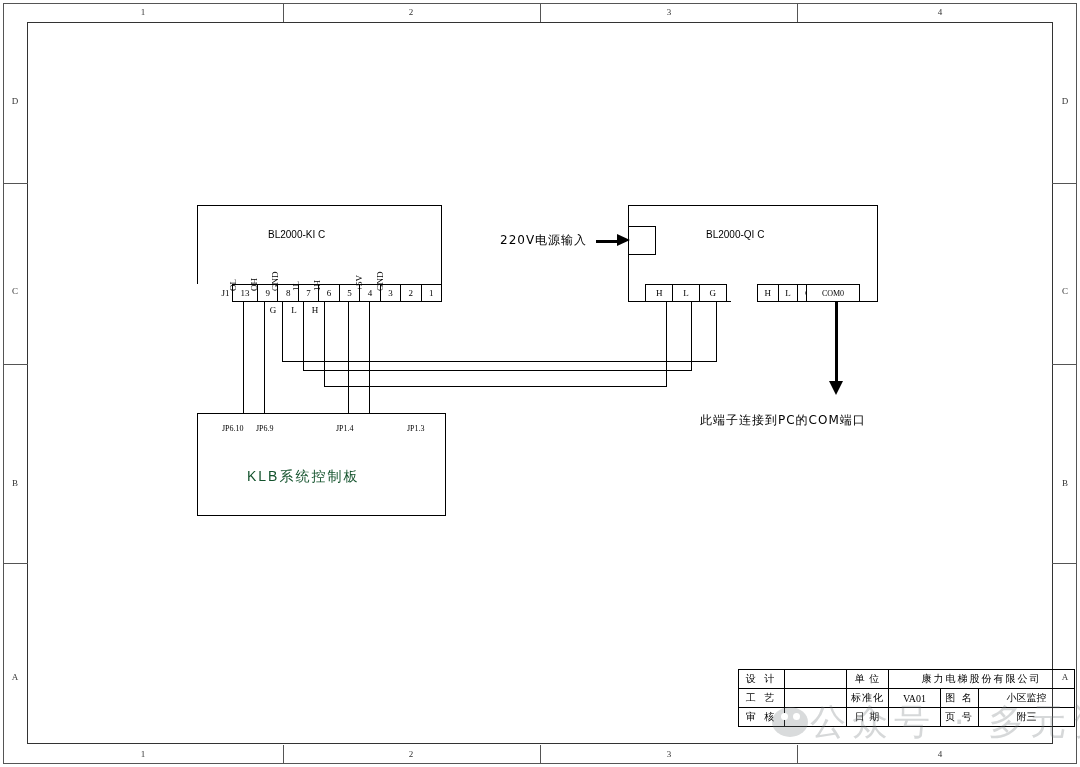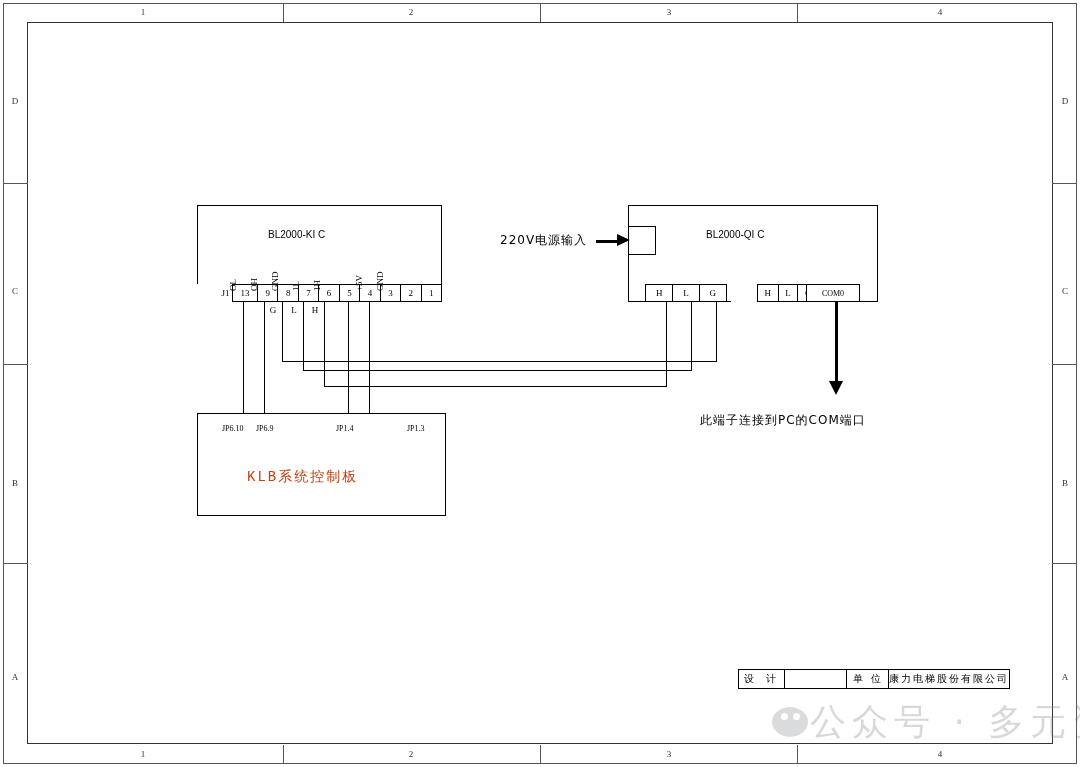--- a/index.html
+++ b/index.html
@@ -62,10 +62,10 @@
   }
   .cn-title {
     position: absolute;
-    font-family: Liberation Mono, monospace;
+    font-family: Liberation Sans, sans-serif;
     font-size: 14px;
     letter-spacing: 2px;
-    color: #c2410c;
+    color: #14532d;
     white-space: nowrap;
   }
 

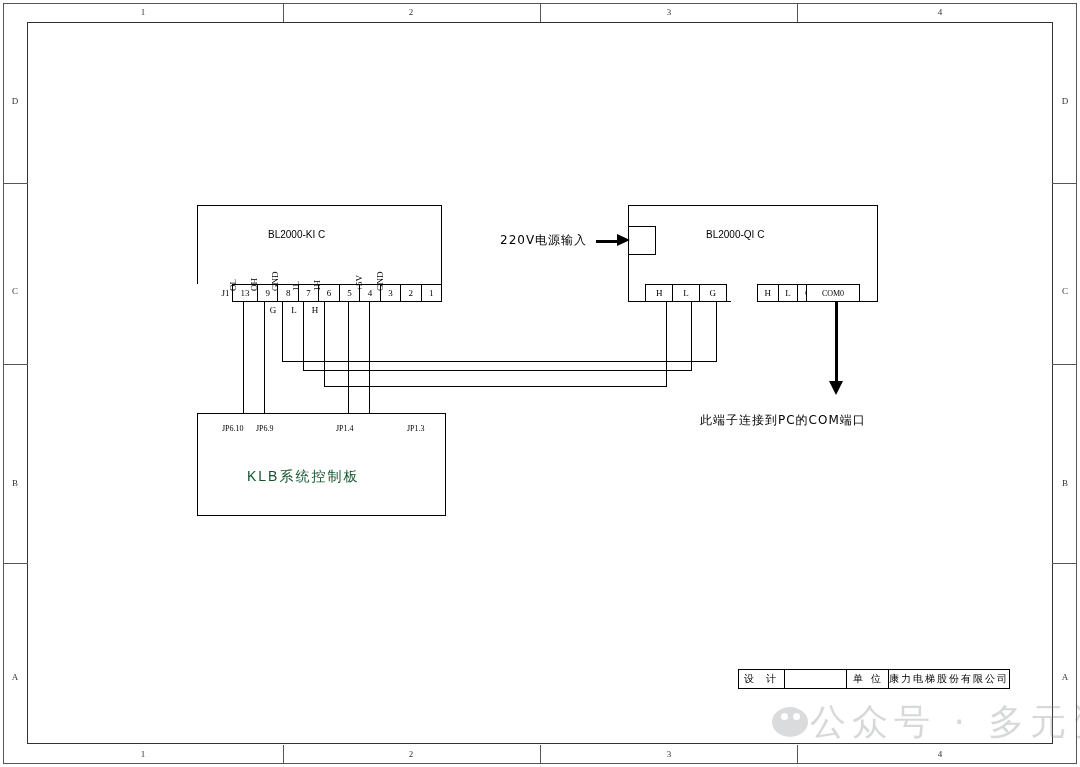--- a/index.html
+++ b/index.html
@@ -172,7 +172,7 @@
   }
   #title-block td {
     border: 1px solid #000;
-    font-family: Liberation Mono, monospace;
+    font-family: Liberation Serif, serif;
     font-size: 10px;
     color: #000;
     text-align: center;

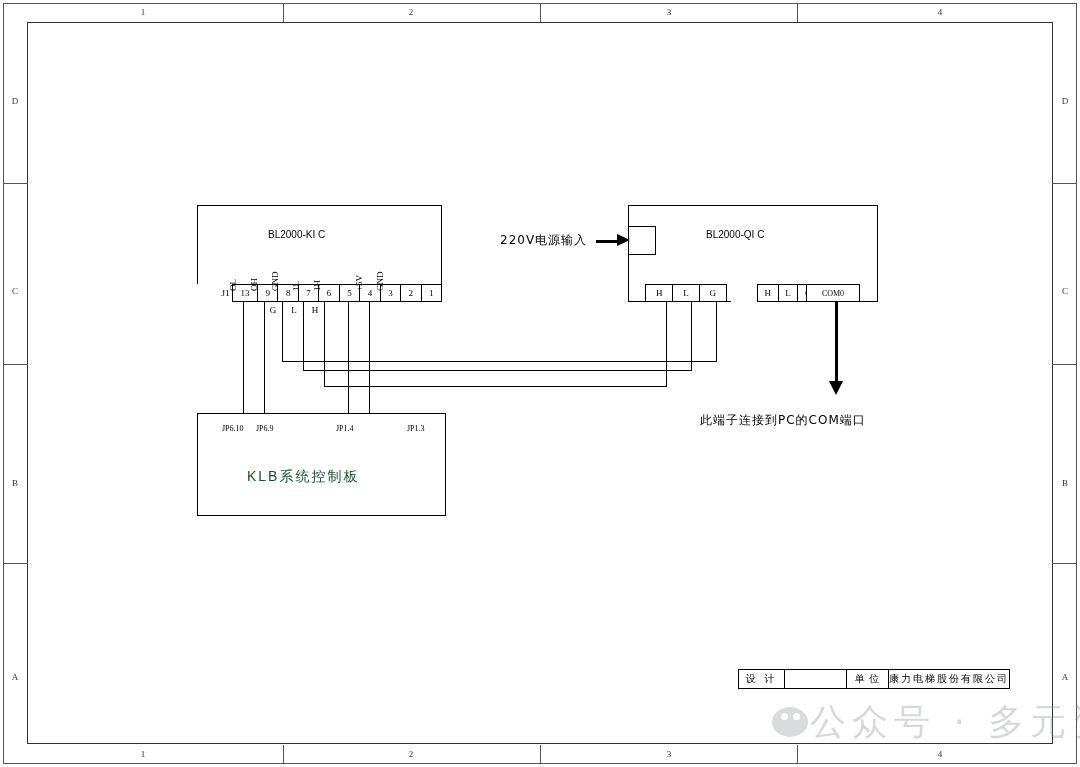--- a/index.html
+++ b/index.html
@@ -354,6 +354,14 @@
       <td class="lbl2">单&nbsp;位</td>
       <td class="company" colspan="3">康力电梯股份有限公司</td>
     </tr>
+    <tr>
+      <td class="lbl">工&nbsp;艺</td>
+      <td class="blank"></td>
+      <td class="lbl2">标准化</td>
+      <td class="val">VA01</td>
+      <td class="lbl3">图&nbsp;名</td>
+      <td class="val2">小区监控</td>
+    </tr>
   </tbody>
     </table>
 

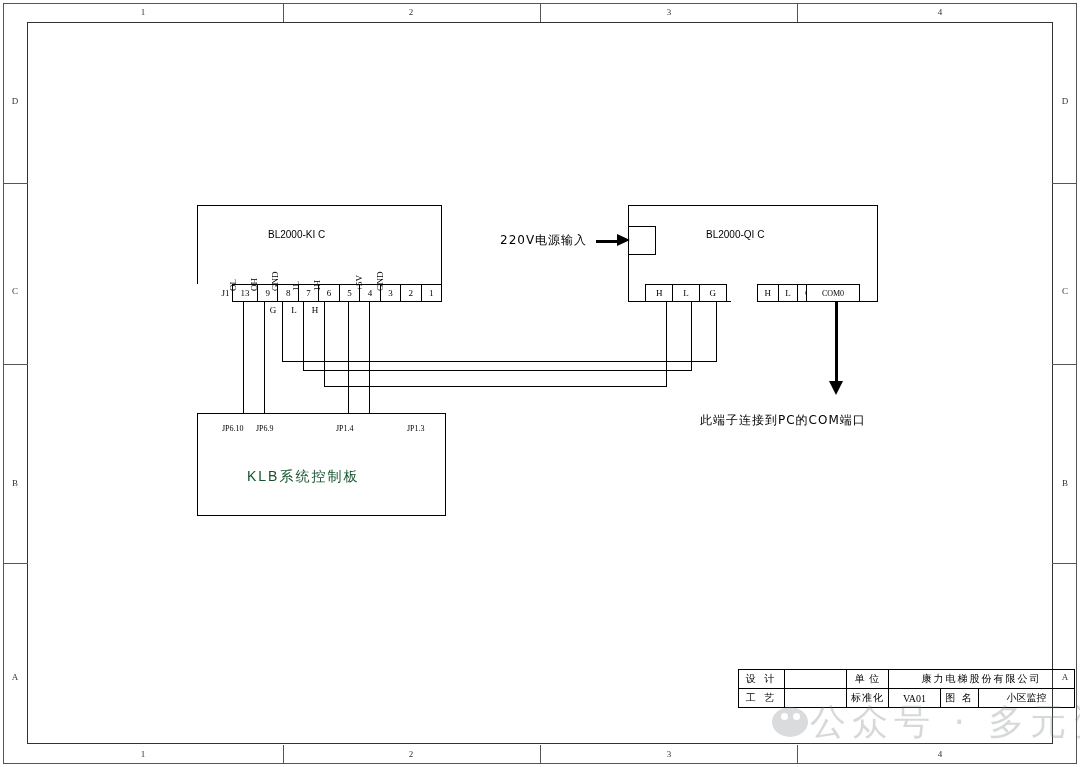--- a/index.html
+++ b/index.html
@@ -362,6 +362,14 @@
       <td class="lbl3">图&nbsp;名</td>
       <td class="val2">小区监控</td>
     </tr>
+    <tr>
+      <td class="lbl">审&nbsp;核</td>
+      <td class="blank"></td>
+      <td class="lbl2">日&nbsp;期</td>
+      <td class="val"></td>
+      <td class="lbl3">页&nbsp;号</td>
+      <td class="val2">附三</td>
+    </tr>
   </tbody>
     </table>
 

